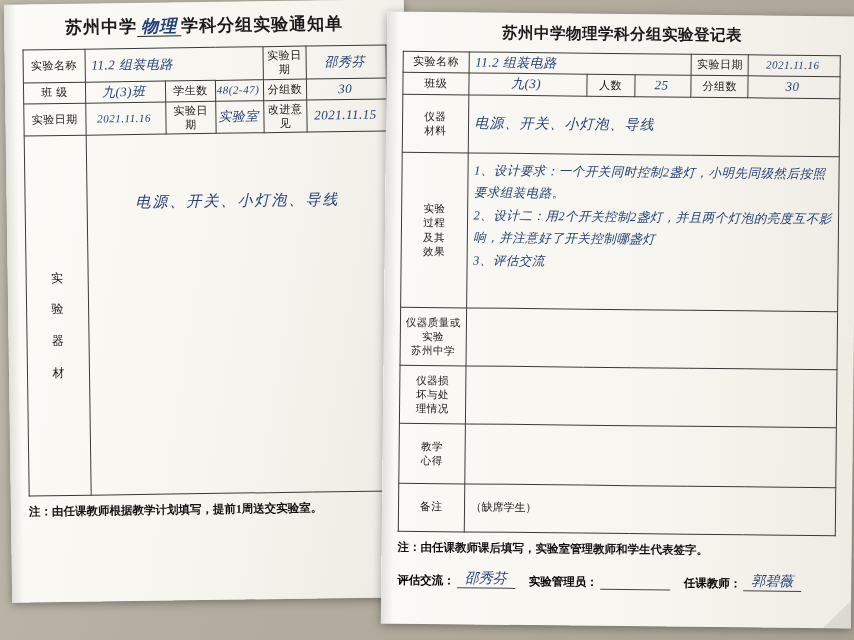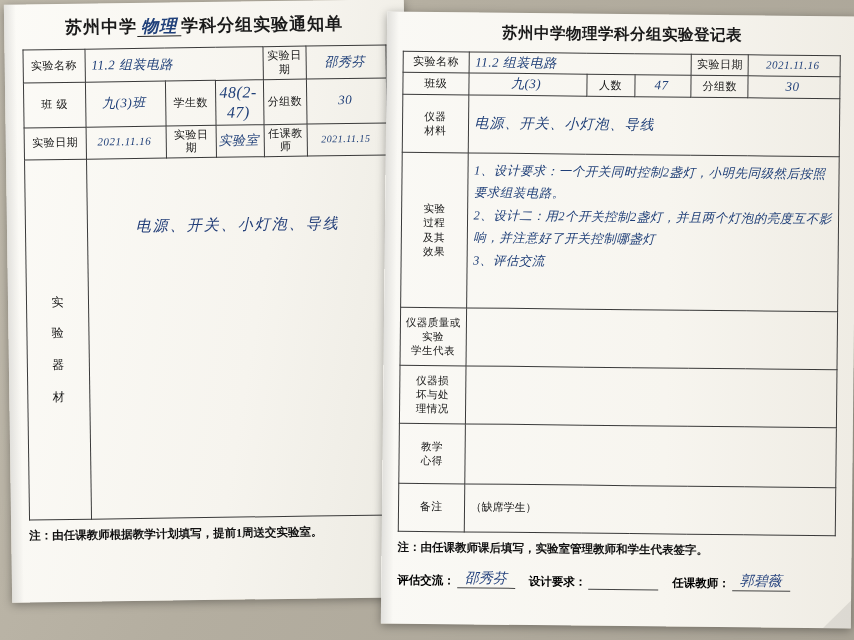--- a/index.html
+++ b/index.html
@@ -169,7 +169,7 @@
         <td class="lbl">班 级</td>
         <td class="hand center">九(3)班</td>
         <td class="lbl">学生数</td>
-        <td class="hand center" style="font-size:16px">48(2-47)</td>
+        <td class="hand center" style="font-size:11px">48(2-47)</td>
         <td class="lbl">分组数</td>
         <td class="hand center">30</td>
       </tr>

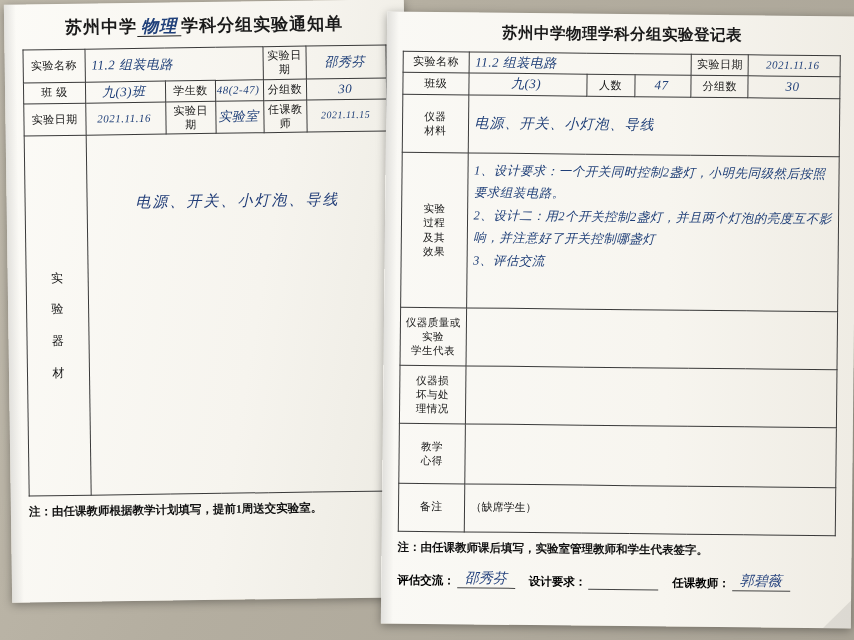--- a/index.html
+++ b/index.html
@@ -222,7 +222,7 @@
         <td class="lbl">班级</td>
         <td class="hand center">九(3)</td>
         <td class="lbl">人数</td>
-        <td class="hand center">47</td>
+        <td class="hand center">25</td>
         <td class="lbl">分组数</td>
         <td class="hand center">30</td>
       </tr>

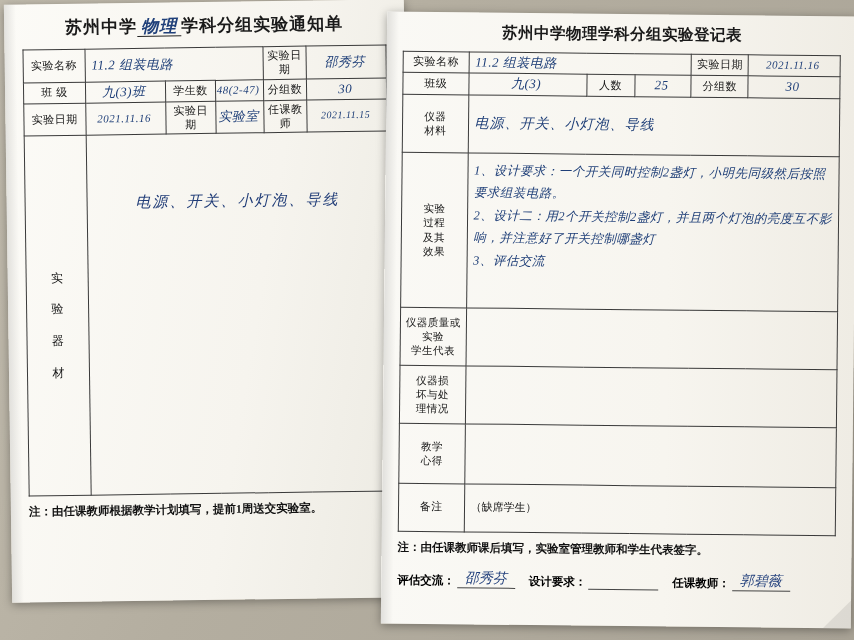--- a/index.html
+++ b/index.html
@@ -178,7 +178,7 @@
         <td class="hand center" style="font-size:11px">2021.11.16</td>
         <td class="lbl">实验日期</td>
         <td class="hand center">实验室</td>
-        <td class="lbl">任课教师</td>
+        <td class="lbl">改进意见</td>
         <td class="hand center" style="font-size:10px">2021.11.15</td>
       </tr>
       <tr style="height:360px">

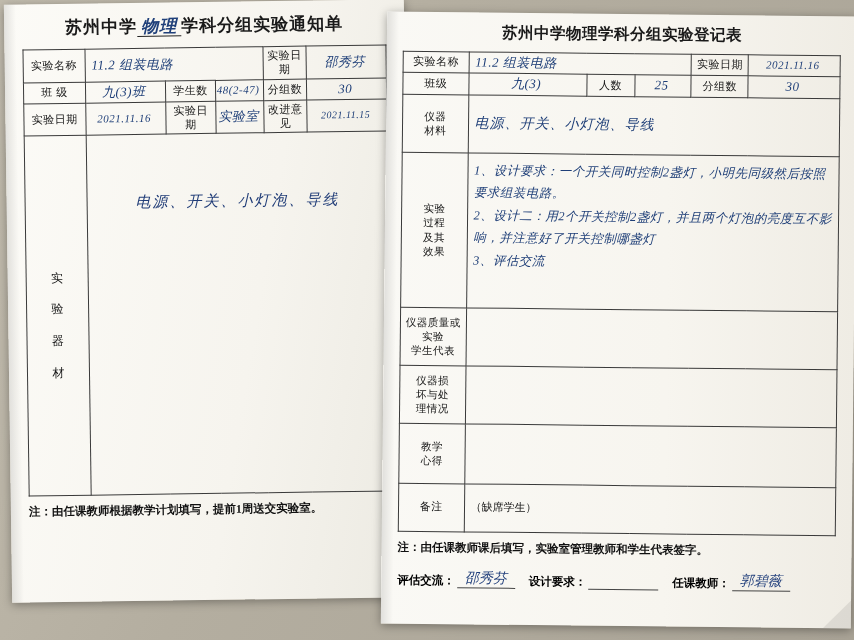--- a/index.html
+++ b/index.html
@@ -179,7 +179,7 @@
         <td class="lbl">实验日期</td>
         <td class="hand center">实验室</td>
         <td class="lbl">改进意见</td>
-        <td class="hand center" style="font-size:10px">2021.11.15</td>
+        <td class="hand center" style="font-size:13px">2021.11.15</td>
       </tr>
       <tr style="height:360px">
         <td>

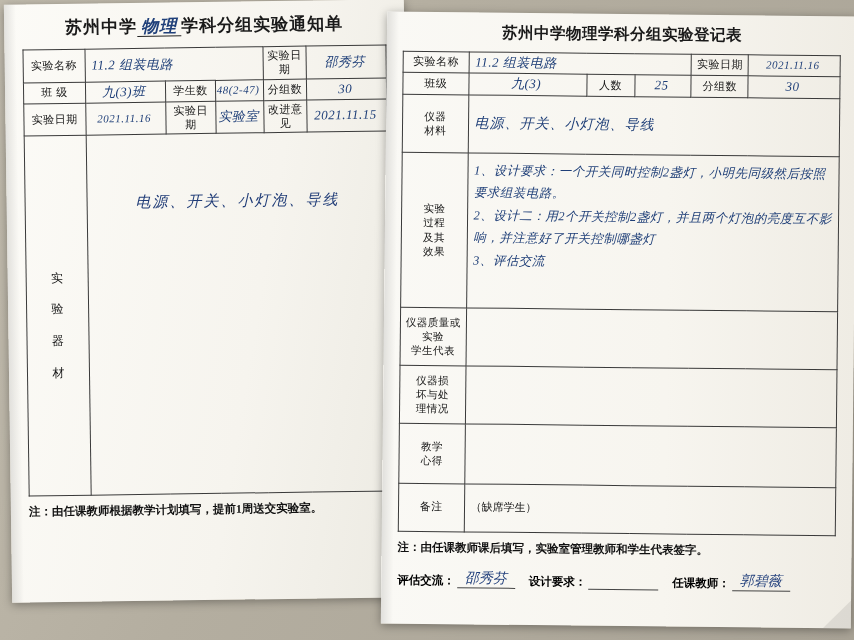--- a/index.html
+++ b/index.html
@@ -243,7 +243,7 @@
       <tr style="height:58px">
         <td class="lbl multi" style="white-space:pre-line">仪器质量或
 实验
-学生代表</td>
+苏州中学</td>
         <td colspan="5" class="hand"></td>
       </tr>
       <tr style="height:58px">

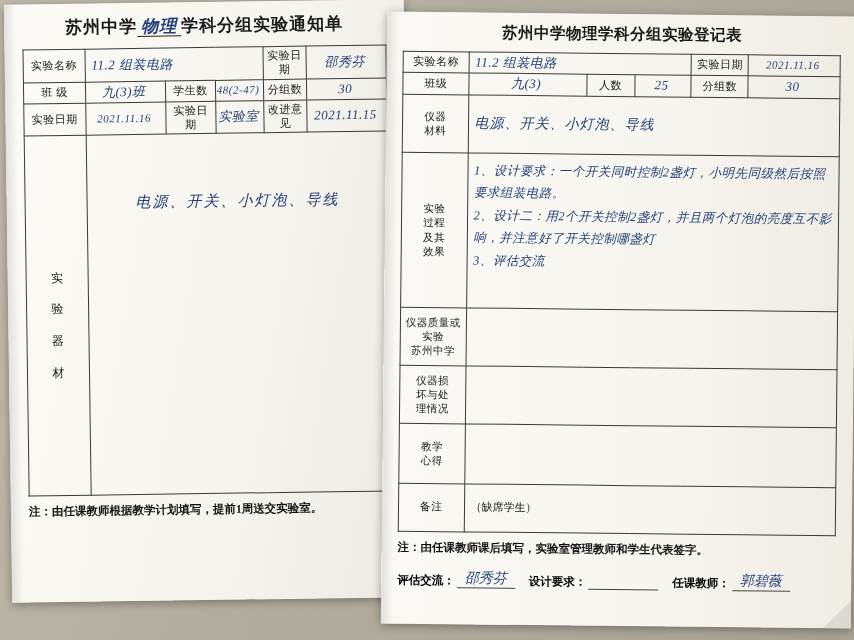--- a/index.html
+++ b/index.html
@@ -272,7 +272,7 @@
         <span class="sign-val">邵秀芬</span>
       </div>
       <div class="field">
-        <span>设计要求：</span>
+        <span>实验管理员：</span>
         <span class="sign-val empty"></span>
       </div>
       <div class="field">

